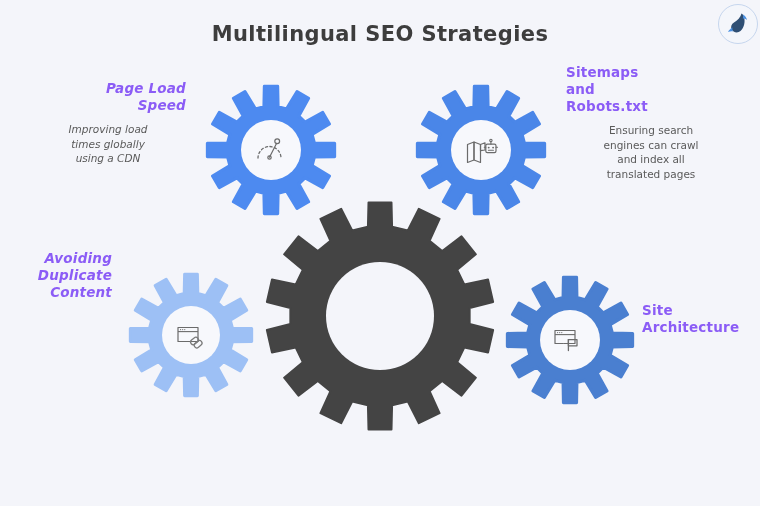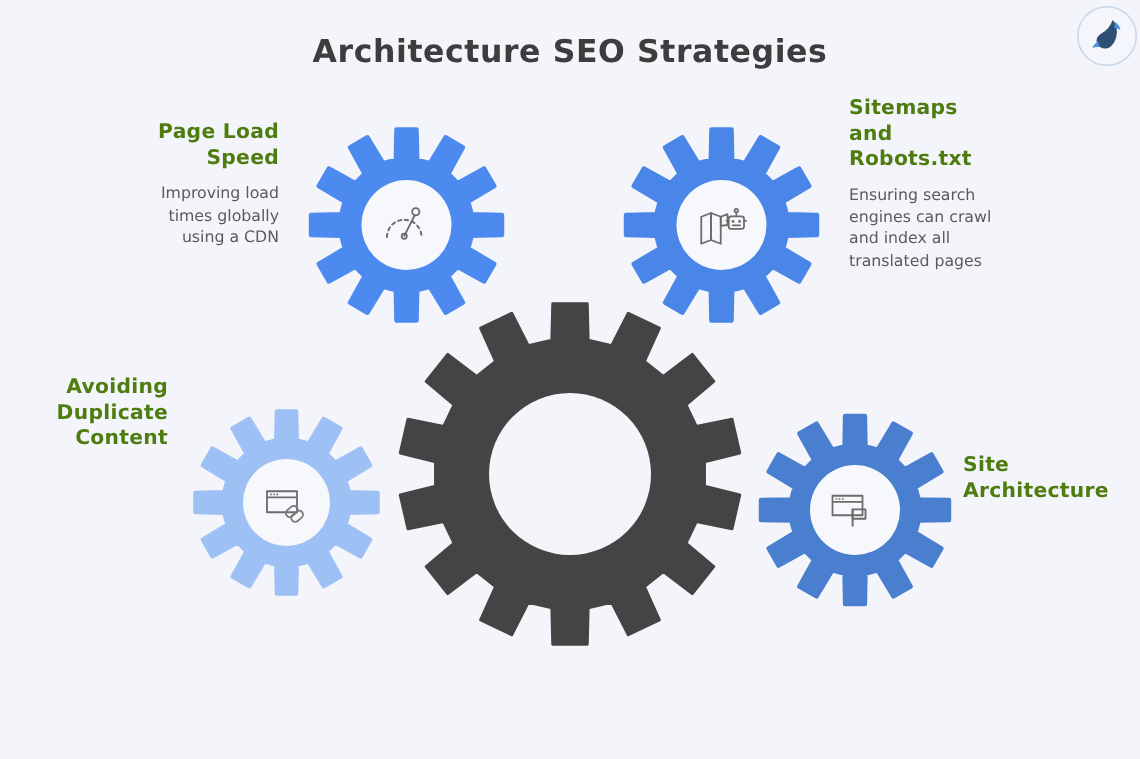--- a/index.html
+++ b/index.html
@@ -92,7 +92,7 @@
 
 <div id="canvas">
 
-  <div id="title">Architecture SEO Strategies</div>
+  <div id="title">Multilingual SEO Strategies</div>
 
   <div id="logo-badge">
     <svg width="37" height="37" viewBox="0 0 37 37" aria-hidden="true">

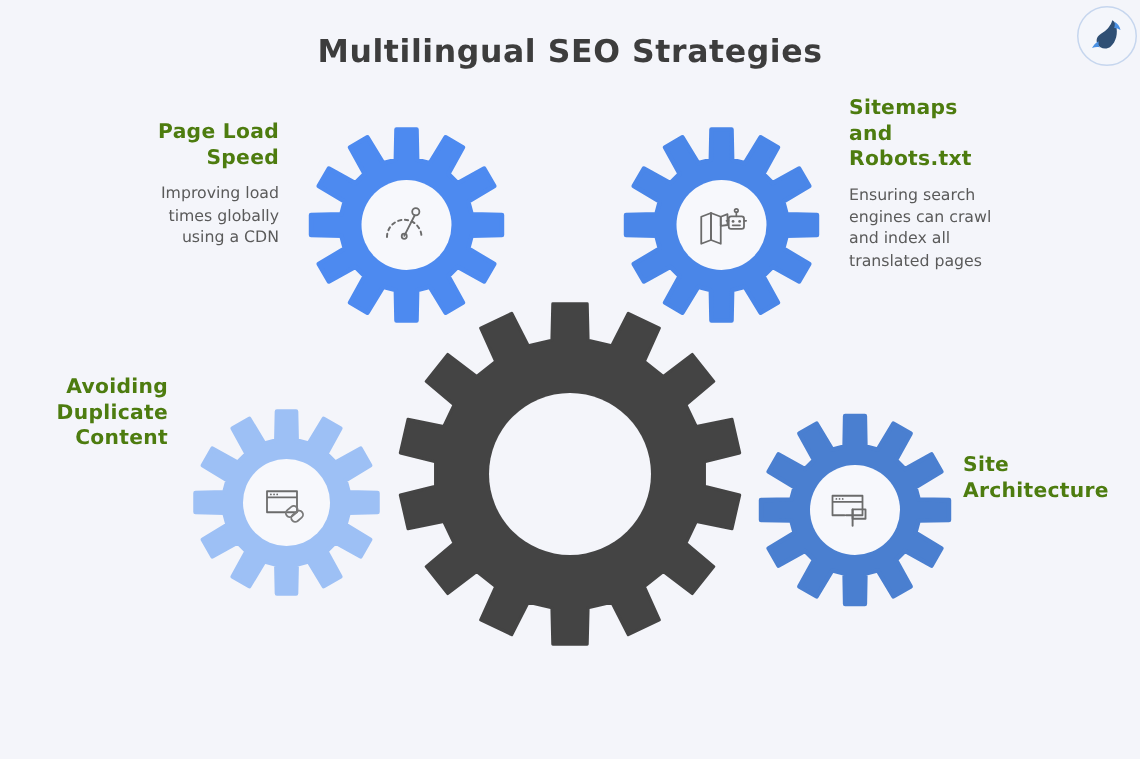--- a/index.html
+++ b/index.html
@@ -70,7 +70,7 @@
     font-weight: bold;
     font-size: 13.5px;
     line-height: 17px;
-    color: #4d7c0f;
+    color: #8b5cf6;
     letter-spacing: 0.2px;
   }
   .block .body {

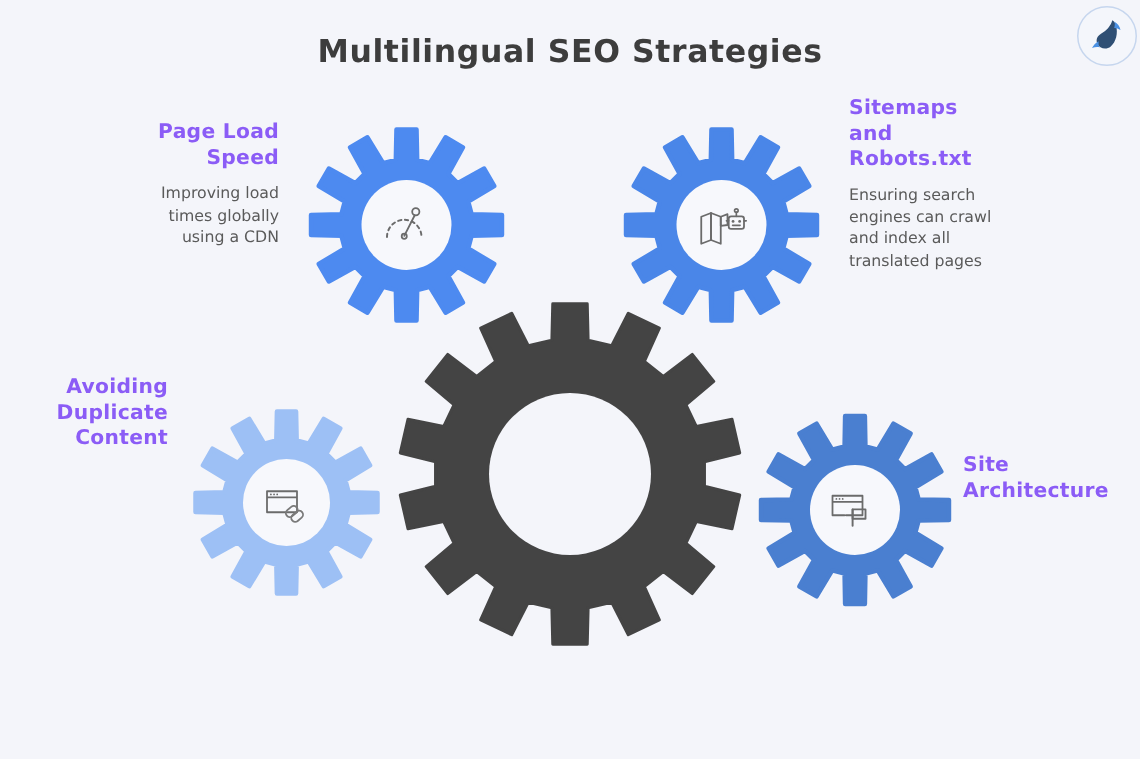--- a/index.html
+++ b/index.html
@@ -79,7 +79,7 @@
     line-height: 14.5px;
     color: #5a5a5a;
   }
-  .align-right { text-align: right; }
+  .align-right { text-align: right; font-style: italic; }
   .align-left  { text-align: left;  }
 
   #blk-page-load    { top: 80px;  left: 30px;  width: 156px; }

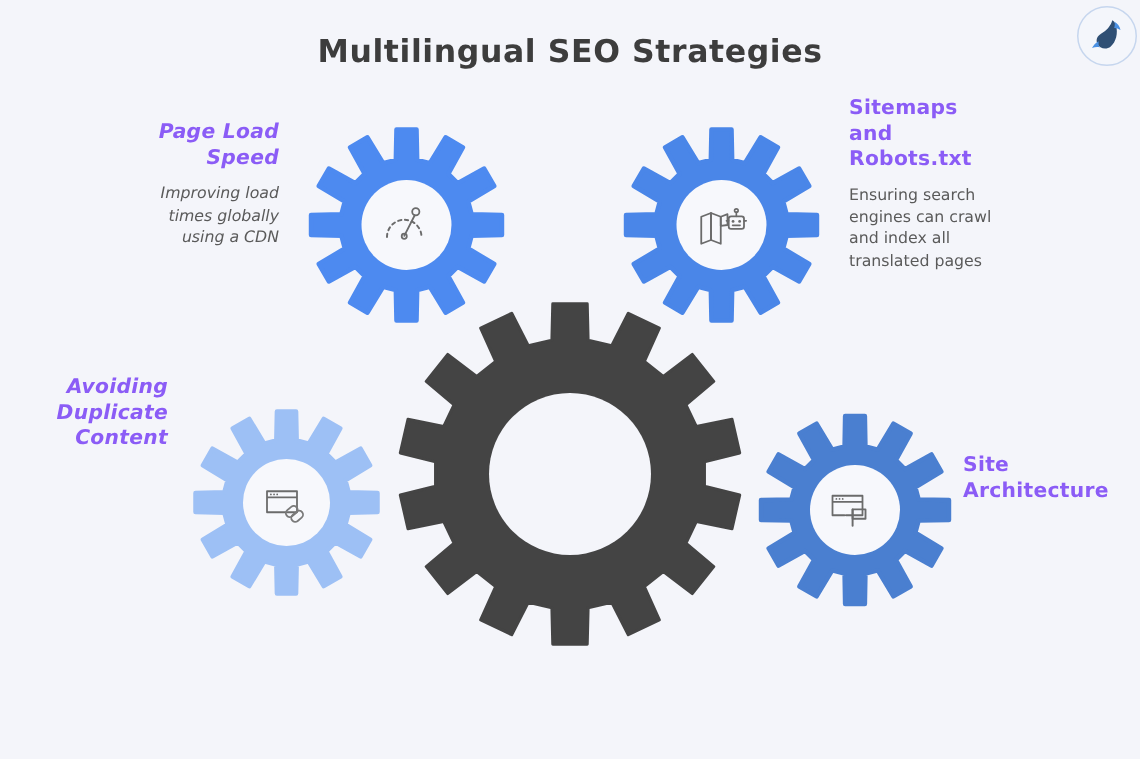--- a/index.html
+++ b/index.html
@@ -78,6 +78,7 @@
     font-size: 10.5px;
     line-height: 14.5px;
     color: #5a5a5a;
+    text-align: center;
   }
   .align-right { text-align: right; font-style: italic; }
   .align-left  { text-align: left;  }

